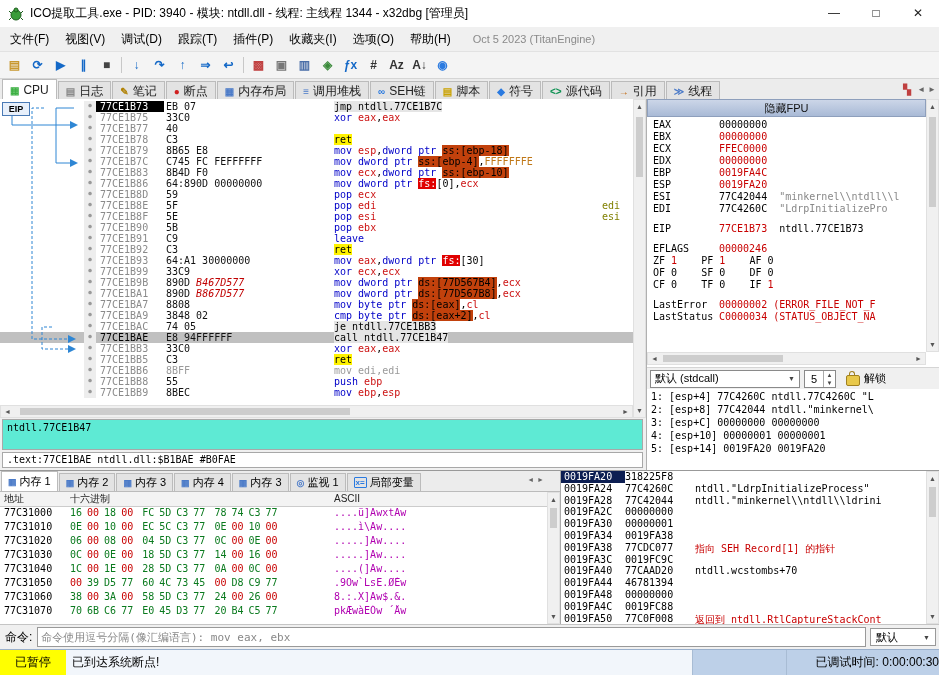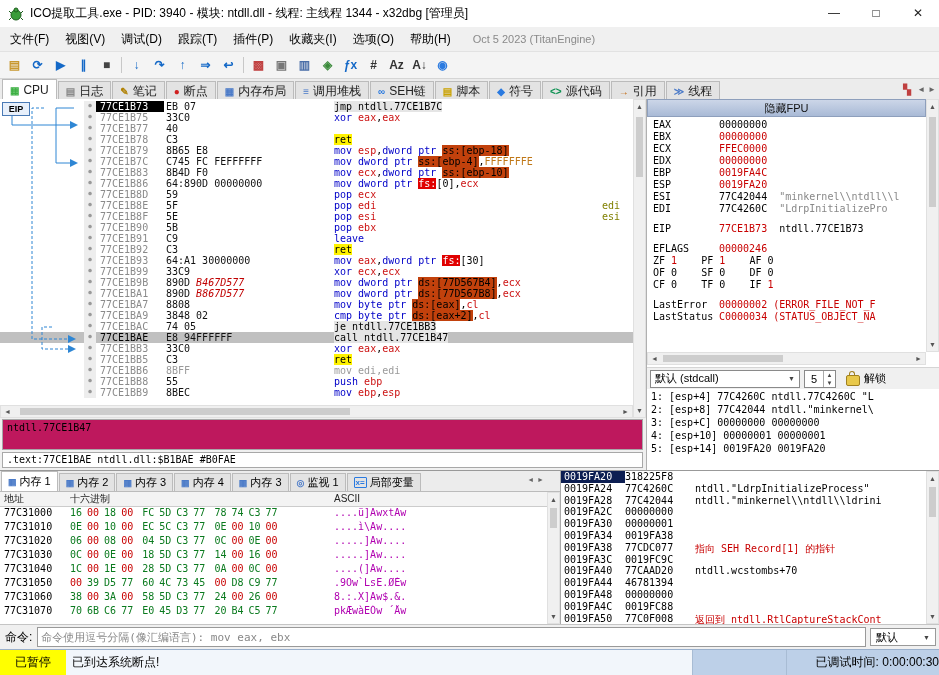--- a/index.html
+++ b/index.html
@@ -101,7 +101,7 @@
   .arow{height:13px;line-height:13px;font:10px "DejaVu Sans Mono",monospace;white-space:pre;padding-left:4px;color:#000;}
   
   .infobox{position:absolute;left:0;top:418px;width:646px;height:52px;background:#f0f0f0;}
-  .info1{position:absolute;left:2px;top:1px;width:641px;height:31px;background:#be185d;border:1px solid #a8a8a8;
+  .info1{position:absolute;left:2px;top:1px;width:641px;height:31px;background:#5eead4;border:1px solid #a8a8a8;
          font:10px "DejaVu Sans Mono",monospace;padding:2px 4px;box-sizing:border-box;}
   .info3{position:absolute;left:2px;top:34px;width:641px;height:16px;background:#fff;border:1px solid #a8a8a8;
          font:10px "DejaVu Sans Mono",monospace;line-height:13px;padding:0 4px;box-sizing:border-box;}

